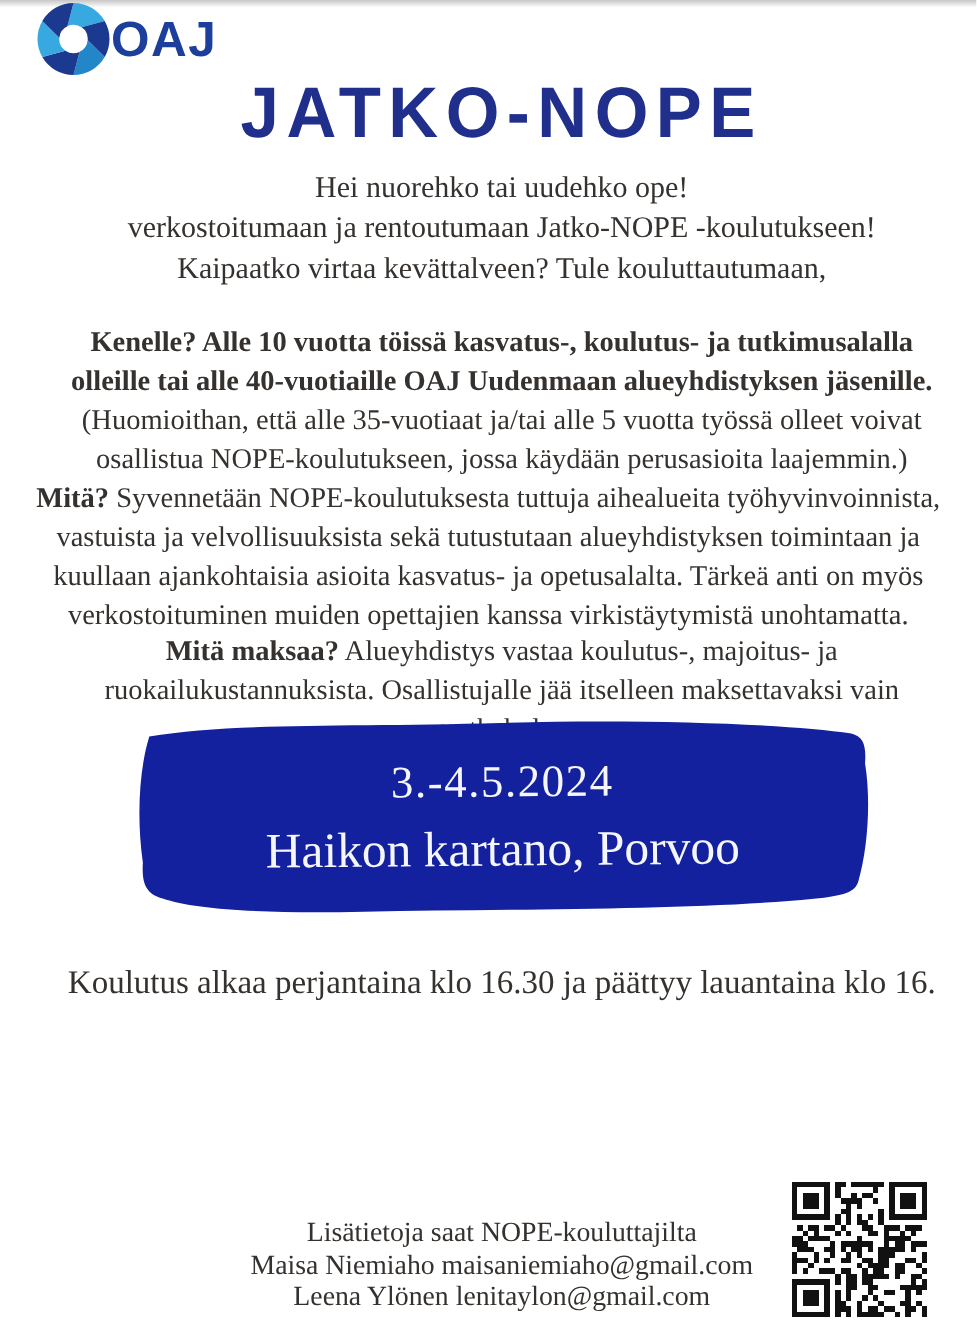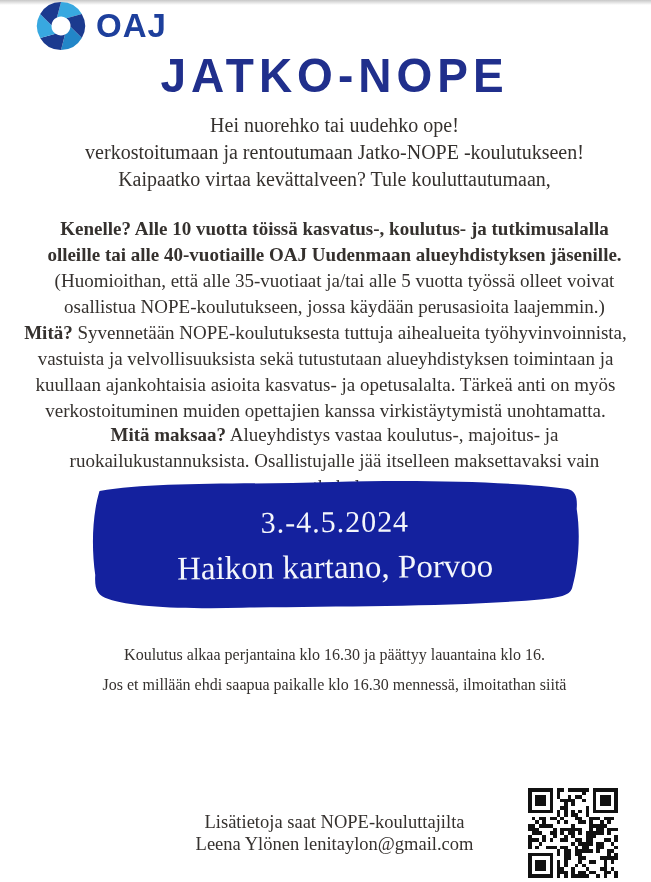--- a/index.html
+++ b/index.html
@@ -17,8 +17,8 @@
   }
   
   .logo-row{
-    position:absolute;top:1px;left:36px;height:50px;
-    display:flex;align-items:center;gap:10px;
+    position:absolute;top:1px;left:24px;height:50px;
+    display:flex;align-items:center;
   }
   .logo-swirl{width:50px;height:50px;display:block;}
   .logo-word{

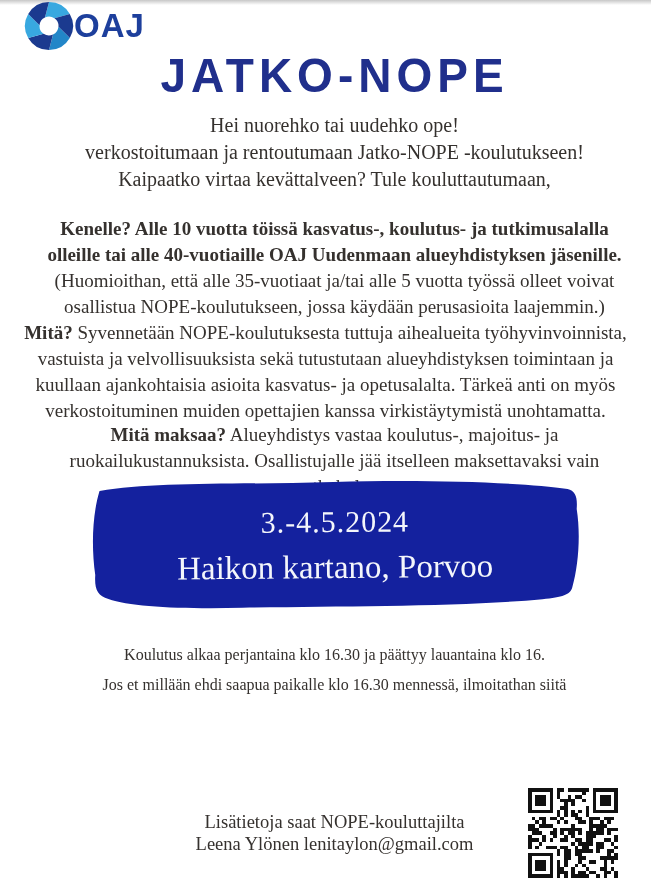--- a/index.html
+++ b/index.html
@@ -44,7 +44,7 @@
   .kenelle{top:216px;padding-left:32px;padding-right:14px;}
   .mita{top:320px;padding-left:22px;padding-right:22px;}
   .maksaa{top:422px;padding-left:40px;padding-right:22px;}
-  .schedule{top:640px;font-size:16px;line-height:30px;}
+  .schedule{top:640px;font-size:22px;line-height:30px;}
   .registration{top:746px;font-size:19.5px;line-height:27px;}
   .registration .url{color:inherit;text-decoration:none;}
   .contact{top:812px;font-size:18.5px;line-height:21.5px;text-align:center;}

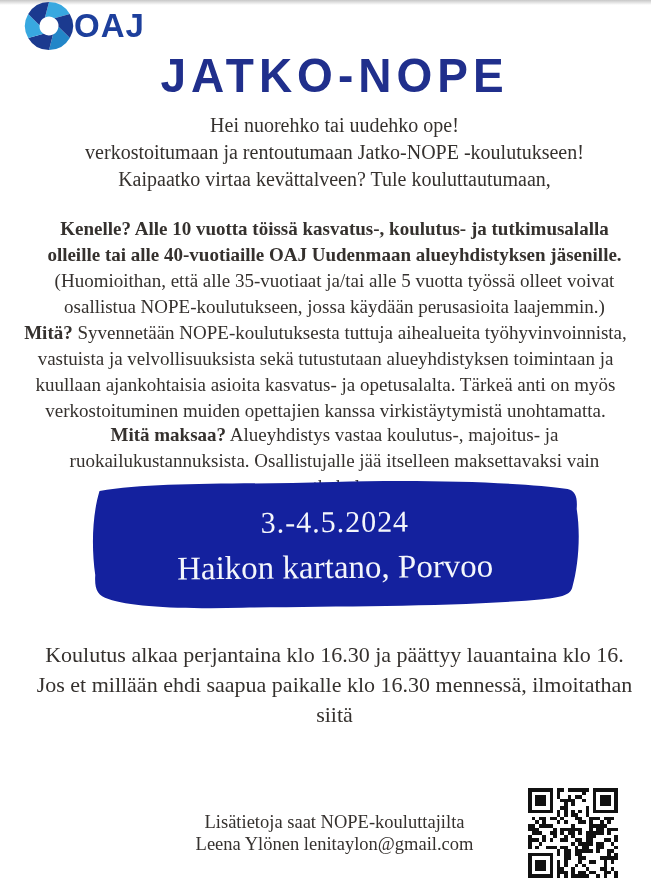--- a/index.html
+++ b/index.html
@@ -115,7 +115,6 @@
 
 <div class="block schedule">
   <div>Koulutus alkaa perjantaina klo 16.30 ja päättyy lauantaina klo 16.</div>
-  <div>Jos et millään ehdi saapua paikalle klo 16.30 mennessä, ilmoitathan siitä</div>
 </div>
 
 <div class="block registration">

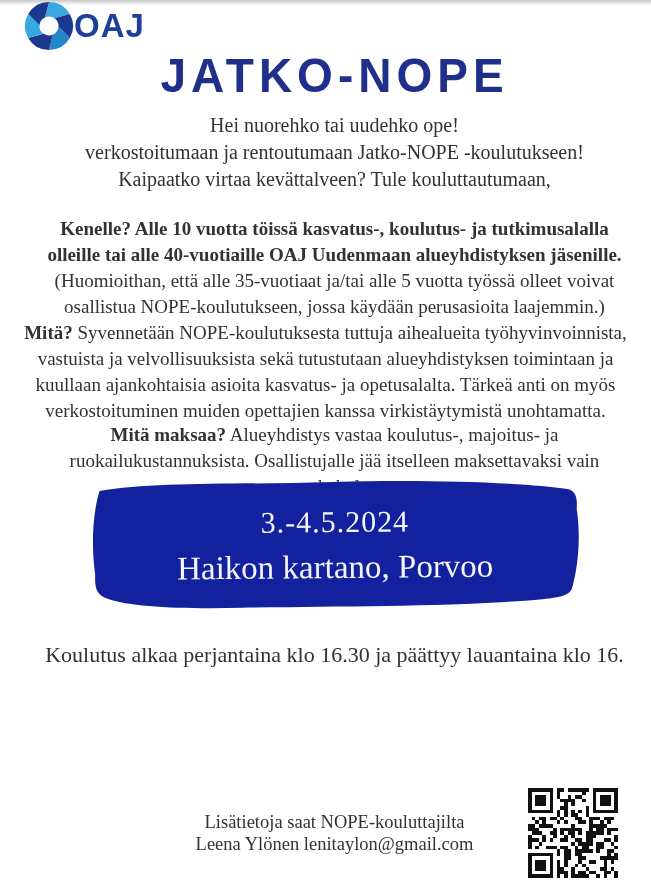--- a/index.html
+++ b/index.html
@@ -122,6 +122,7 @@
 
 <div class="block contact">
   <div>Lisätietoja saat NOPE-kouluttajilta</div>
+  <div>Maisa Niemiaho maisaniemiaho@gmail.com</div>
   <div>Leena Ylönen lenitaylon@gmail.com</div>
 </div>
 

